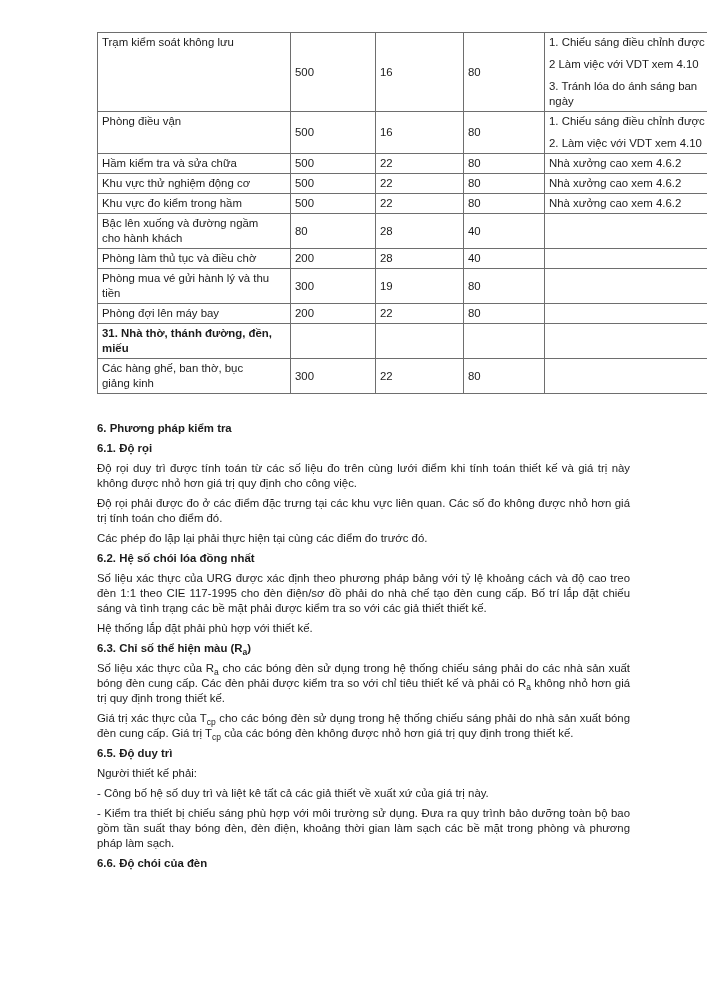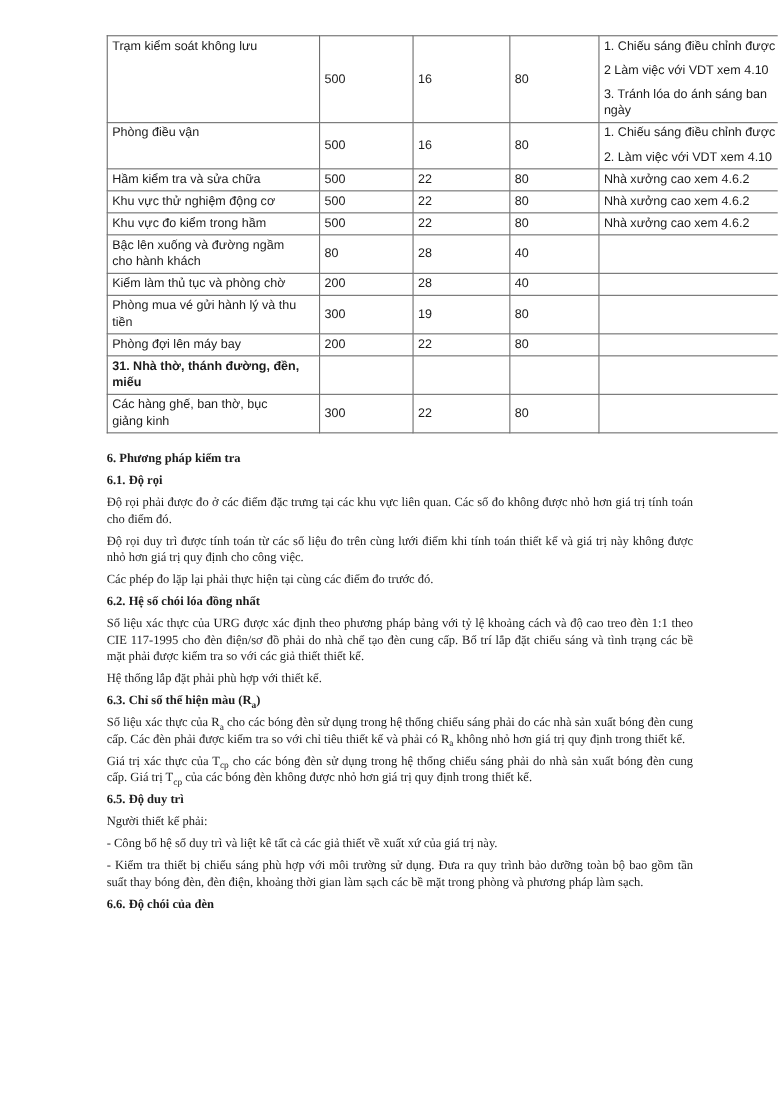--- a/index.html
+++ b/index.html
@@ -99,7 +99,7 @@
     <td class="c-notes"></td>
   </tr>
         <tr>
-    <td class="c-name">Kiểm làm thủ tục và phòng chờ</td>
+    <td class="c-name">Phòng làm thủ tục và điều chờ</td>
     <td class="c-num n1">200</td>
     <td class="c-num n2">28</td>
     <td class="c-num n3">40</td>

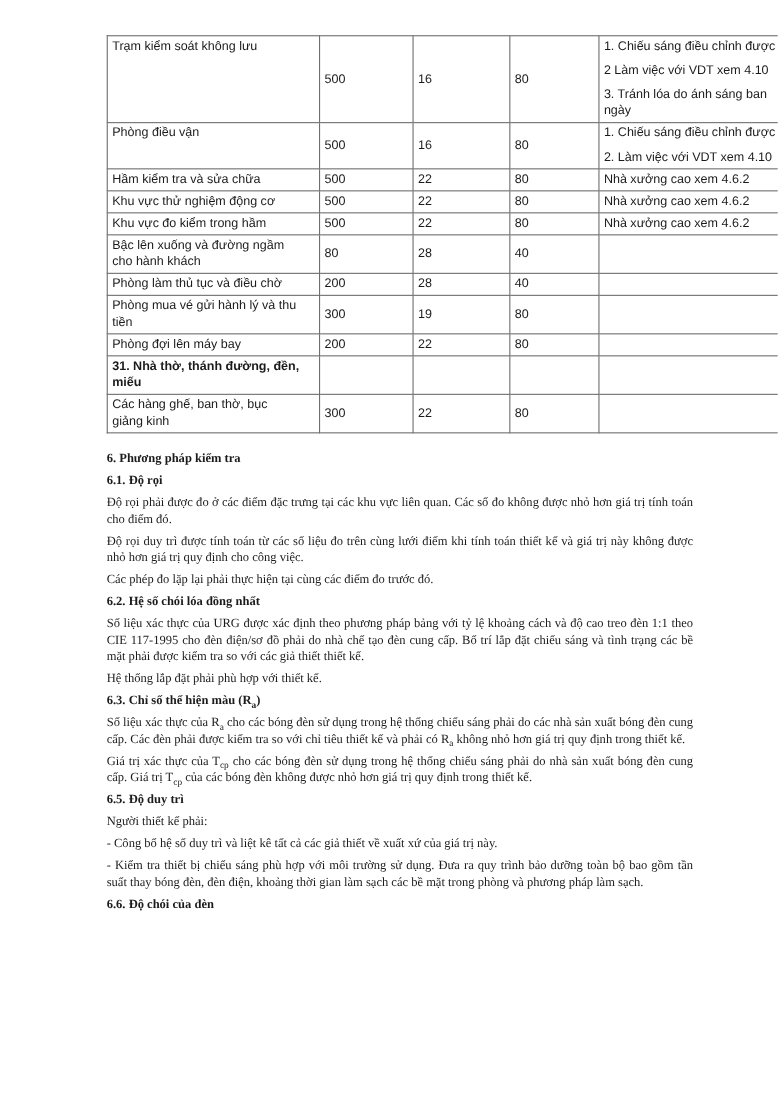--- a/index.html
+++ b/index.html
@@ -31,7 +31,7 @@
   td.c-notes p.note{margin:0 0 7px 0;}
   td.c-notes p.note:last-child{margin-bottom:0;}
   tr.bold td{font-weight:bold;}
-  .sections{margin-top:16px;font-size:11.4px;font-family:Liberation Serif, serif;}
+  .sections{margin-top:27px;font-size:11.4px;}
   .sections .blk{margin:0 0 5px 0;line-height:15px;}
   .sections .h{font-weight:bold;}
   .sections .p{text-align:justify;}

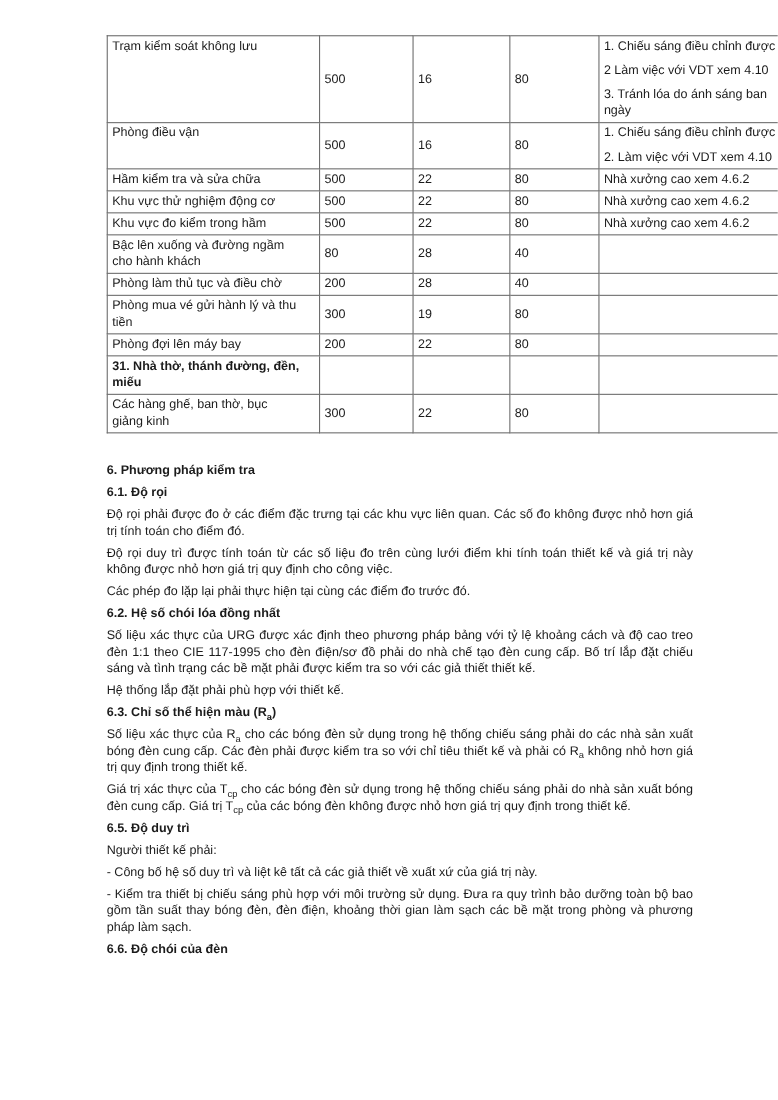--- a/index.html
+++ b/index.html
@@ -138,8 +138,8 @@
   <div class="sections">
       <div class="blk h"><span>6. Phương pháp kiểm tra</span></div>
       <div class="blk h"><span>6.1. Độ rọi</span></div>
+      <p class="blk p"><span>Độ rọi duy trì được tính toán từ các số liệu đo trên cùng lưới điểm khi tính toán thiết kế và giá trị này không được nhỏ hơn giá trị quy định cho công việc.</span></p>
       <p class="blk p"><span>Độ rọi phải được đo ở các điểm đặc trưng tại các khu vực liên quan. Các số đo không được nhỏ hơn giá trị tính toán cho điểm đó.</span></p>
-      <p class="blk p"><span>Độ rọi duy trì được tính toán từ các số liệu đo trên cùng lưới điểm khi tính toán thiết kế và giá trị này không được nhỏ hơn giá trị quy định cho công việc.</span></p>
       <p class="blk p"><span>Các phép đo lặp lại phải thực hiện tại cùng các điểm đo trước đó.</span></p>
       <div class="blk h"><span>6.2. Hệ số chói lóa đồng nhất</span></div>
       <p class="blk p"><span>Số liệu xác thực của URG được xác định theo phương pháp bảng với tỷ lệ khoảng cách và độ cao treo đèn 1:1 theo CIE 117-1995 cho đèn điện/sơ đồ phải do nhà chế tạo đèn cung cấp. Bố trí lắp đặt chiếu sáng và tình trạng các bề mặt phải được kiểm tra so với các giả thiết thiết kế.</span></p>

